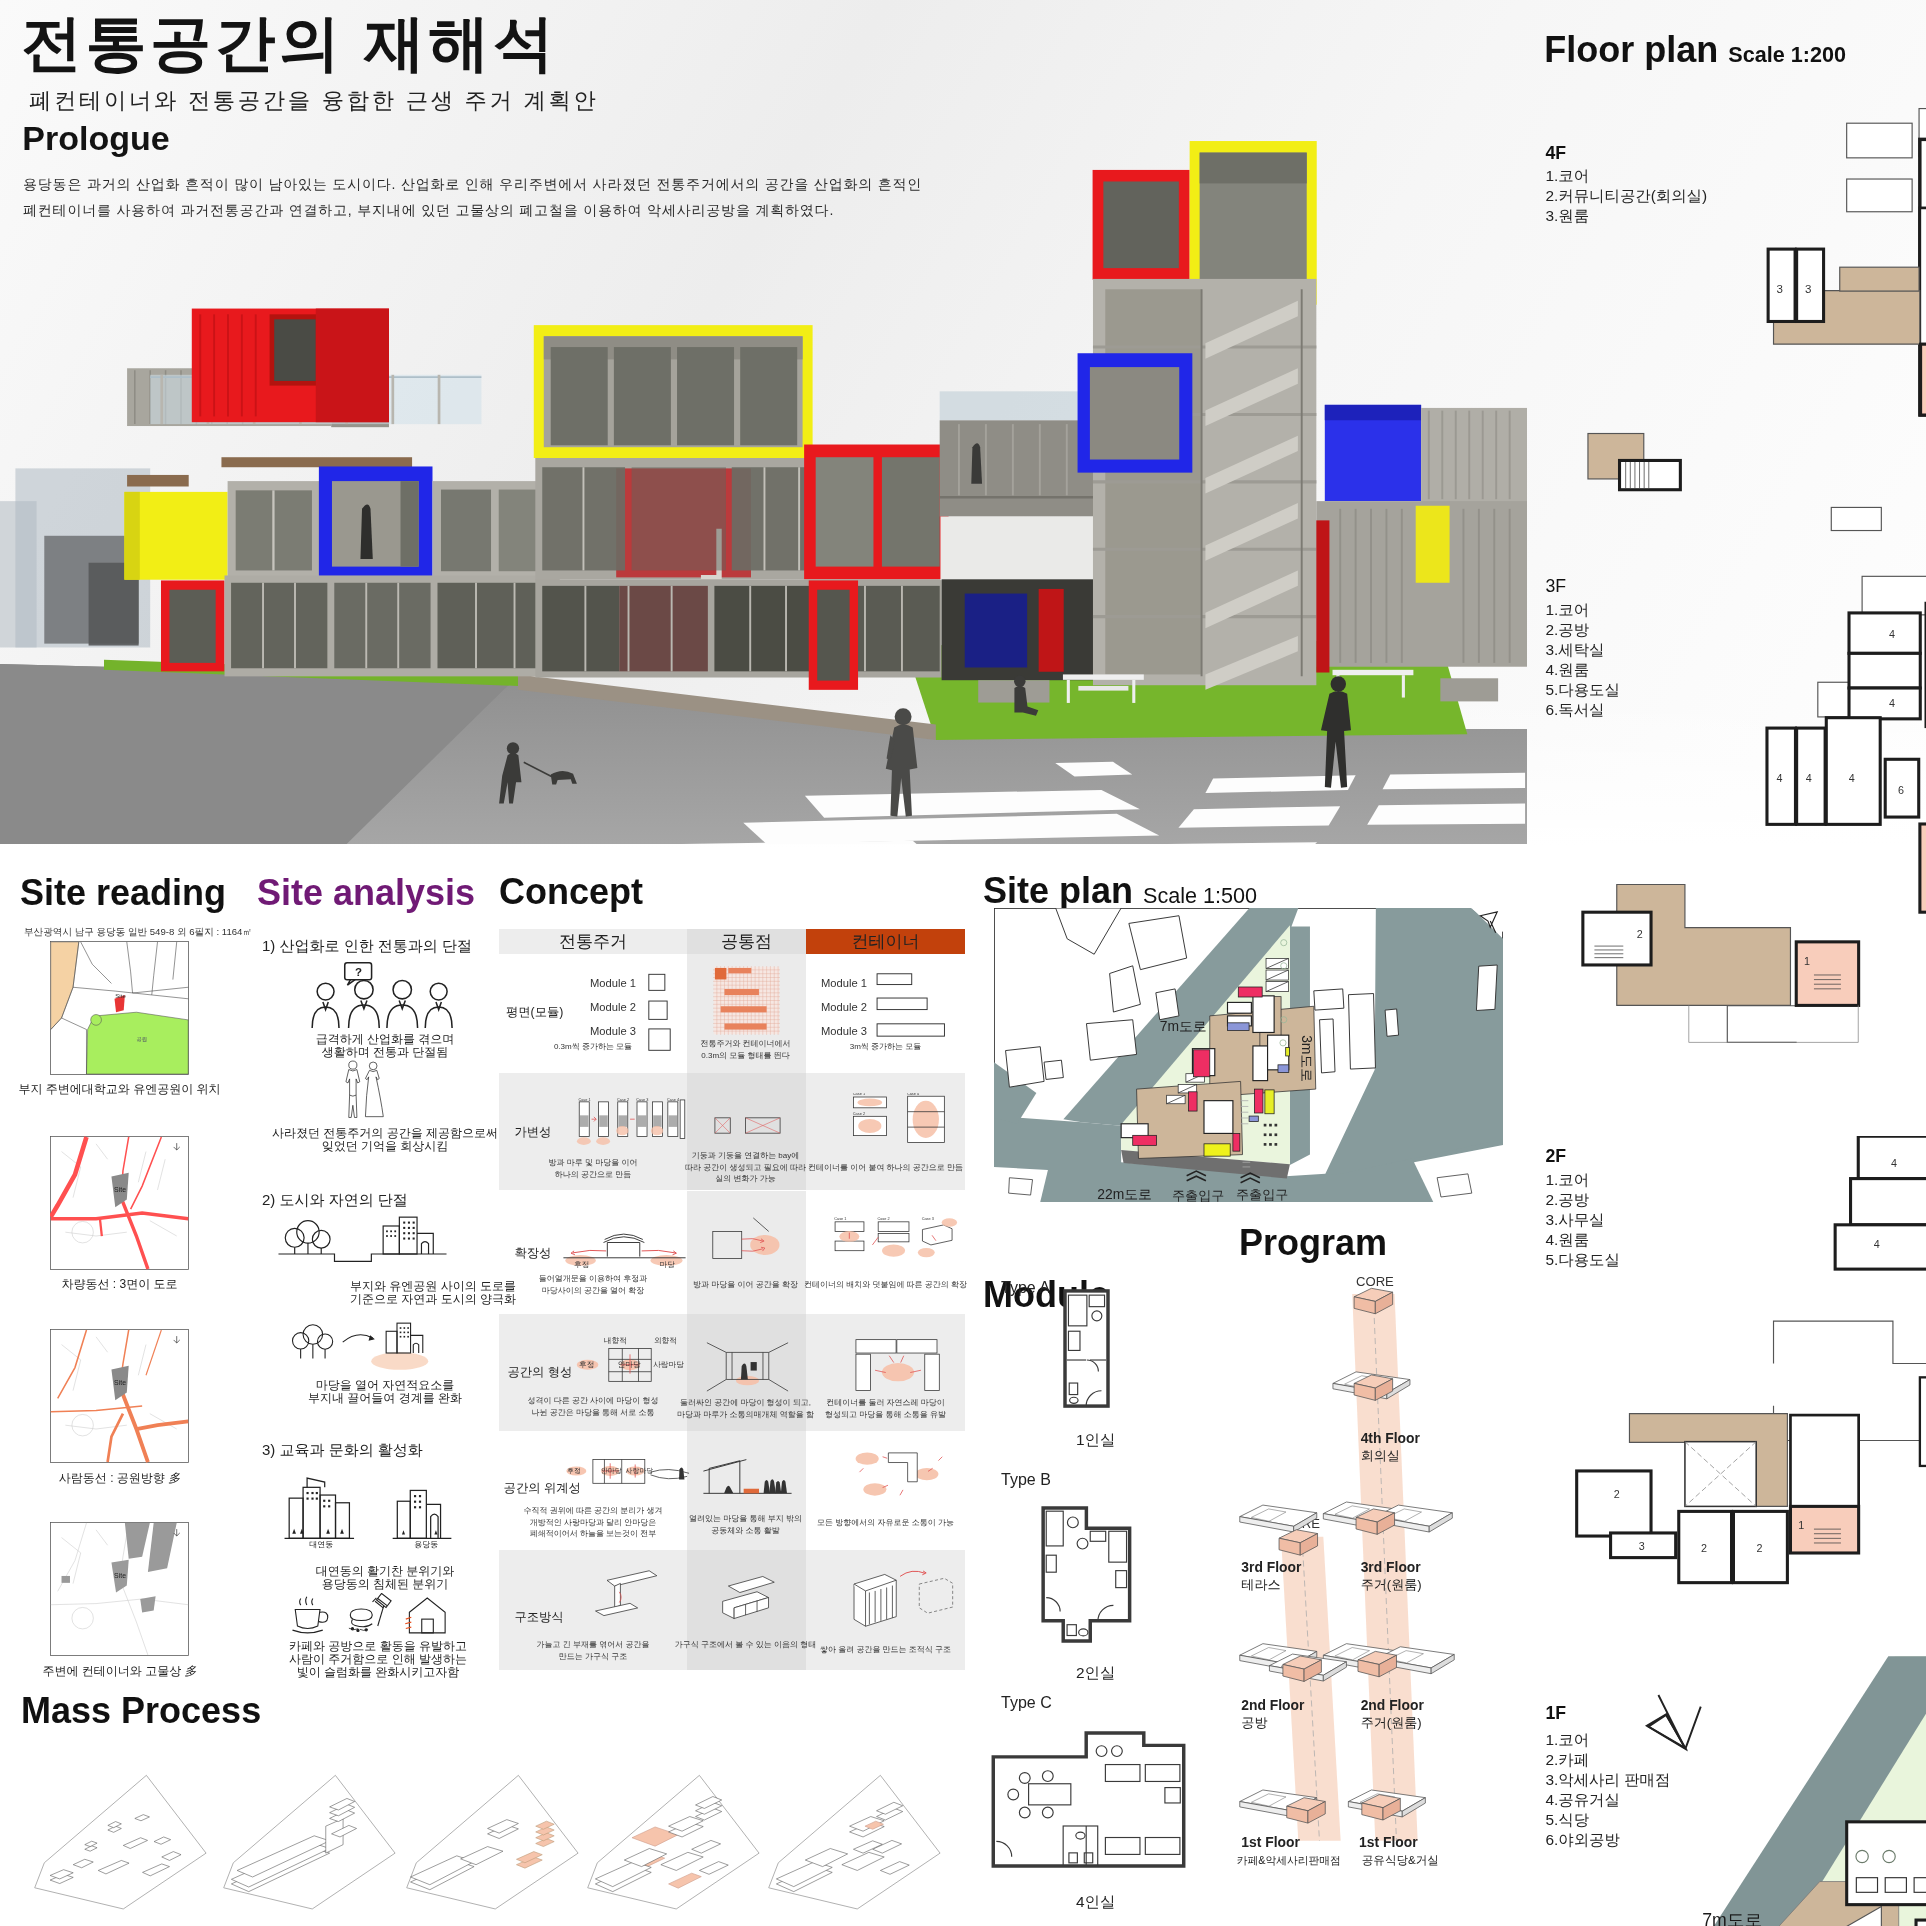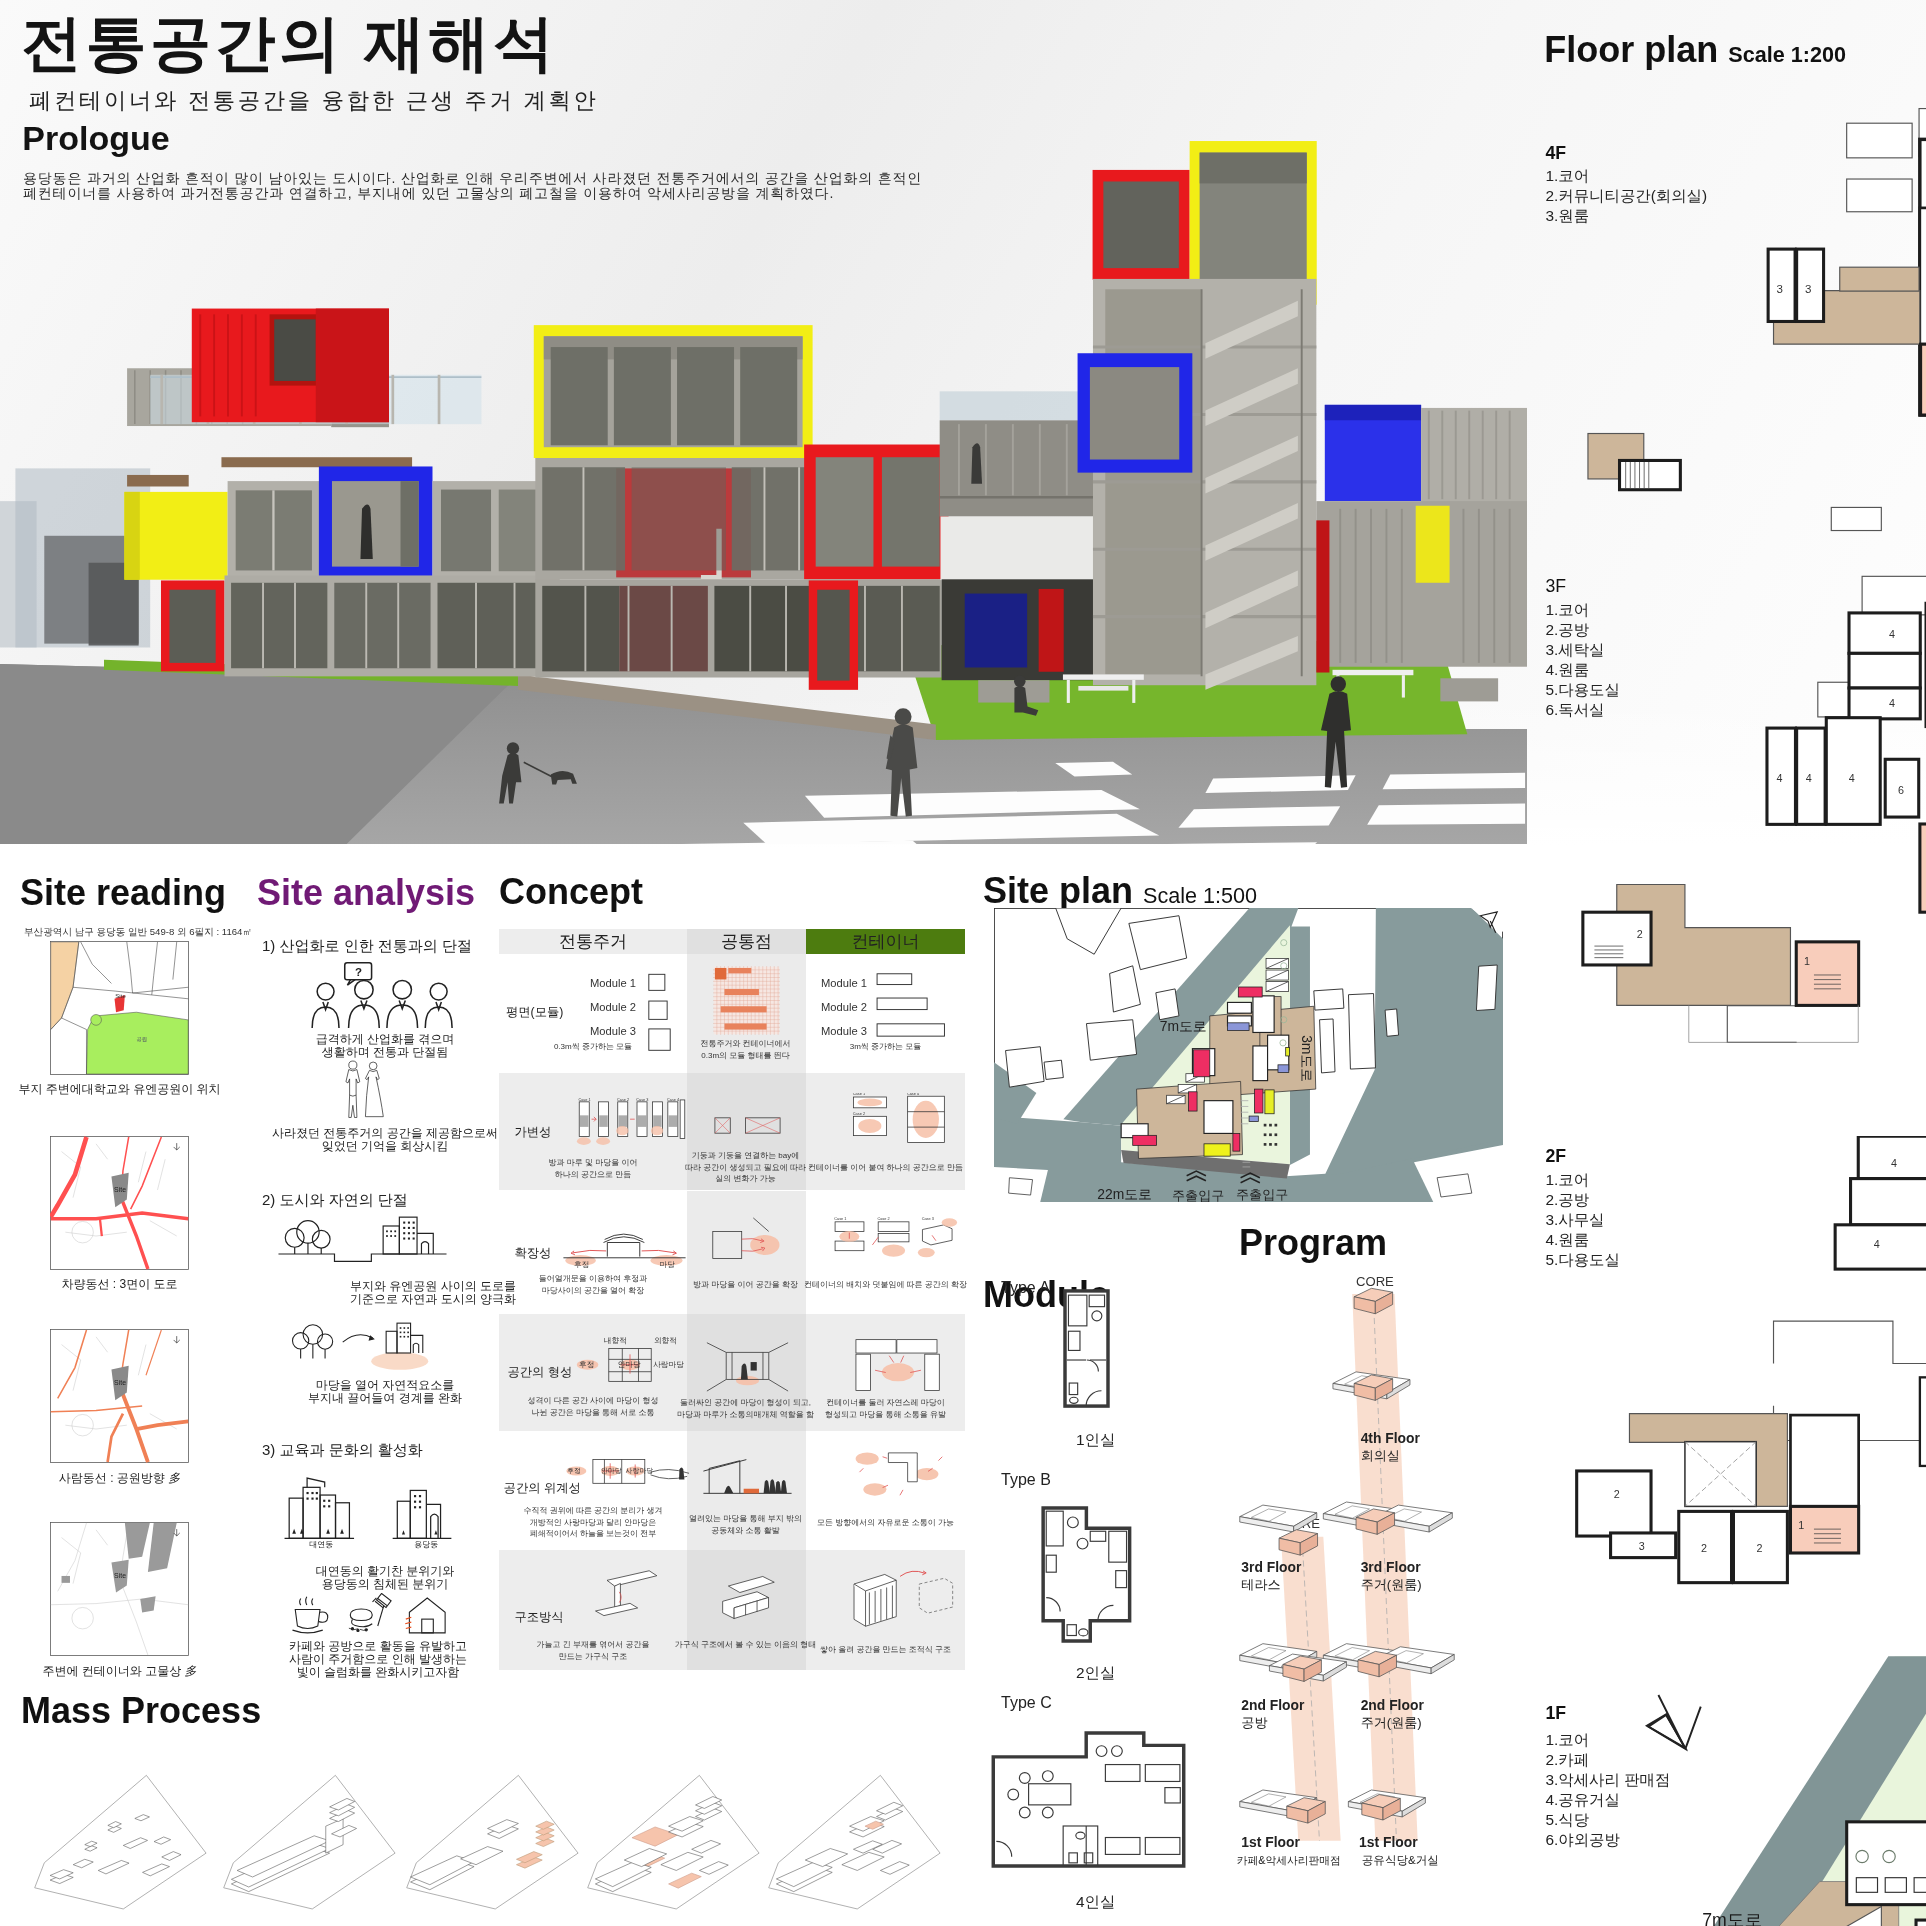--- a/index.html
+++ b/index.html
@@ -21,7 +21,7 @@
 
   <div class="abs" style="left:22.3px;top:119px;font-size:34px;font-weight:bold;color:#131313;">Prologue</div>
 
-  <div class="abs" style="left:23px;top:171px;font-size:14px;color:#2a2a2a;line-height:15px;letter-spacing:0.8px;">용당동은 과거의 산업화 흔적이 많이 남아있는 도시이다. 산업화로 인해 우리주변에서 사라졌던 전통주거에서의 공간을 산업화의 흔적인<br>폐컨테이너를 사용하여 과거전통공간과 연결하고, 부지내에 있던 고물상의 폐고철을 이용하여 악세사리공방을 계획하였다.</div>
+  <div class="abs" style="left:23px;top:171px;font-size:14px;color:#2a2a2a;line-height:26px;letter-spacing:0.8px;">용당동은 과거의 산업화 흔적이 많이 남아있는 도시이다. 산업화로 인해 우리주변에서 사라졌던 전통주거에서의 공간을 산업화의 흔적인<br>폐컨테이너를 사용하여 과거전통공간과 연결하고, 부지내에 있던 고물상의 폐고철을 이용하여 악세사리공방을 계획하였다.</div>
 </div>
 
 <div id="render" class="abs" style="left:0;top:139px;width:1527px;height:705px;">

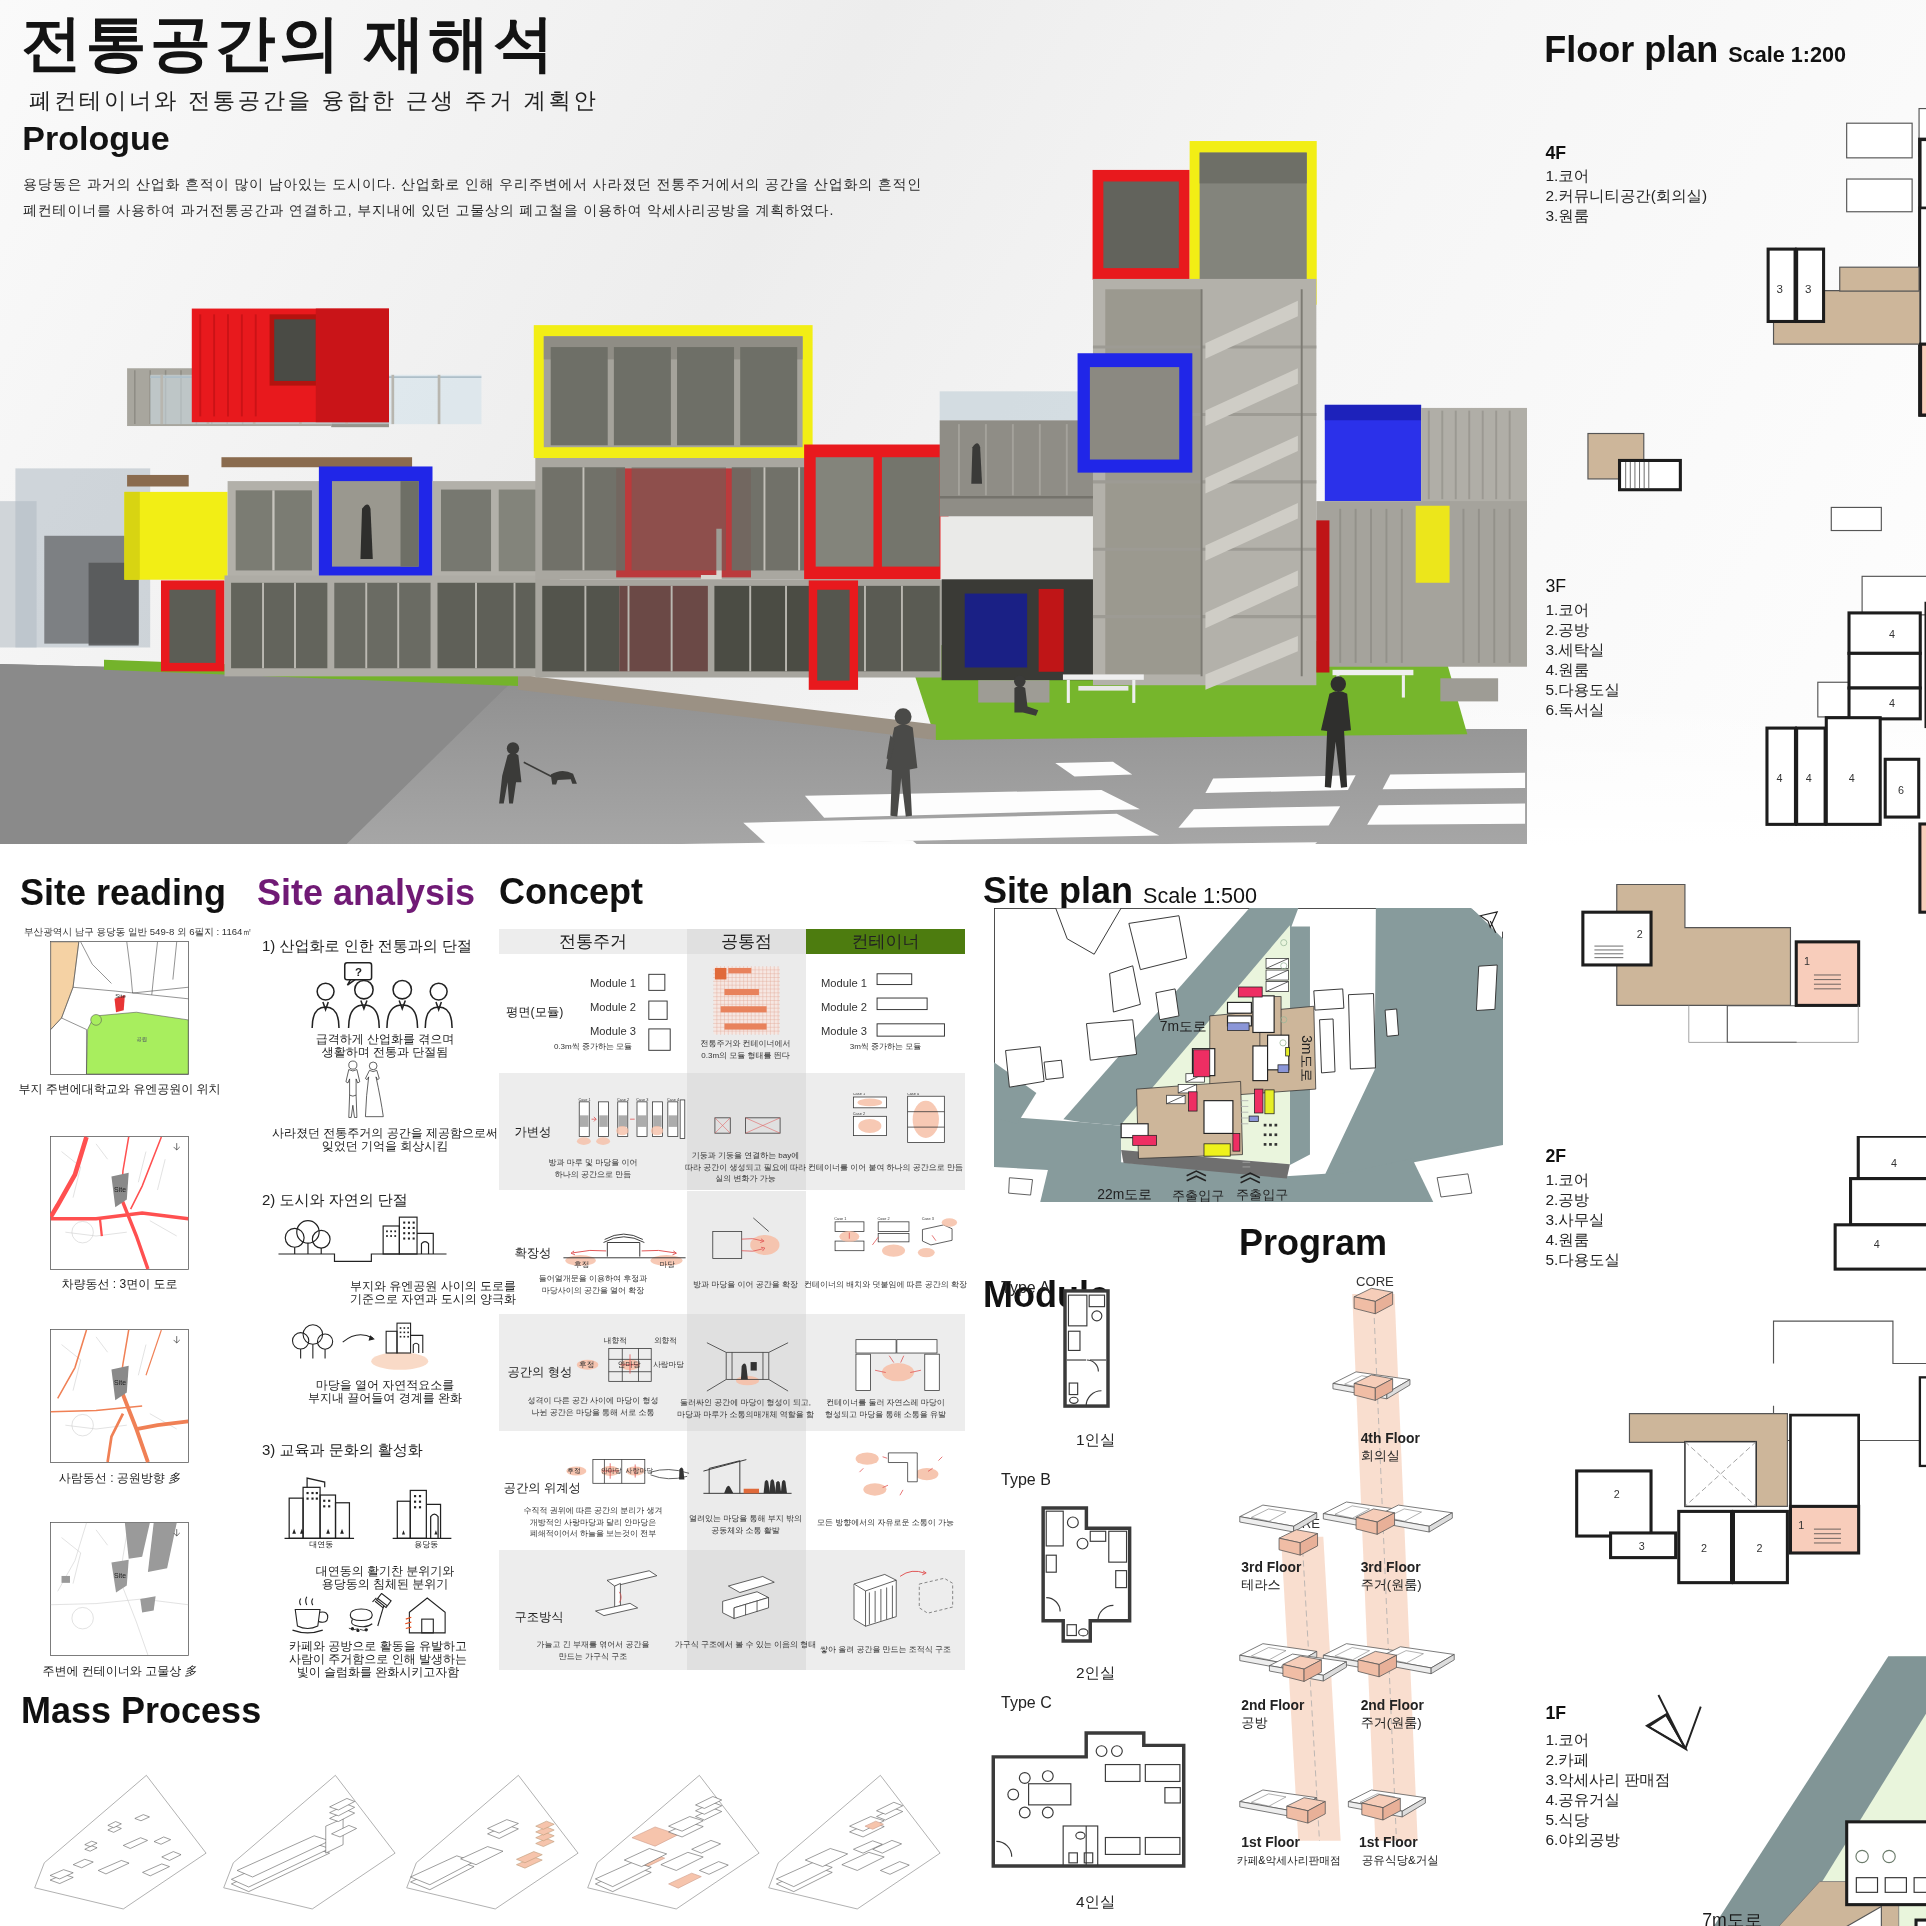--- a/index.html
+++ b/index.html
@@ -928,7 +928,7 @@
 
   <div class="abs" style="left:0;top:0;width:188px;height:25px;background:#ededed;text-align:center;font-size:17px;color:#222;line-height:25px;">전통주거</div>
   <div class="abs" style="left:188px;top:0;width:119px;height:25px;background:#e0e0e0;text-align:center;font-size:17px;color:#222;line-height:25px;">공통점</div>
-  <div class="abs" style="left:307px;top:0;width:159px;height:25px;background:#4d7c0f;text-align:center;font-size:17px;color:#222;line-height:25px;">컨테이너</div>
+  <div class="abs" style="left:307px;top:0;width:159px;height:25px;background:#c2410c;text-align:center;font-size:17px;color:#222;line-height:25px;">컨테이너</div>
 
   <div class="abs" style="left:188px;top:25px;width:119px;height:120px;background:#ebebeb;"></div>
   <div class="abs" style="left:0;top:144px;width:466px;height:117px;background:#ededed;"></div>

